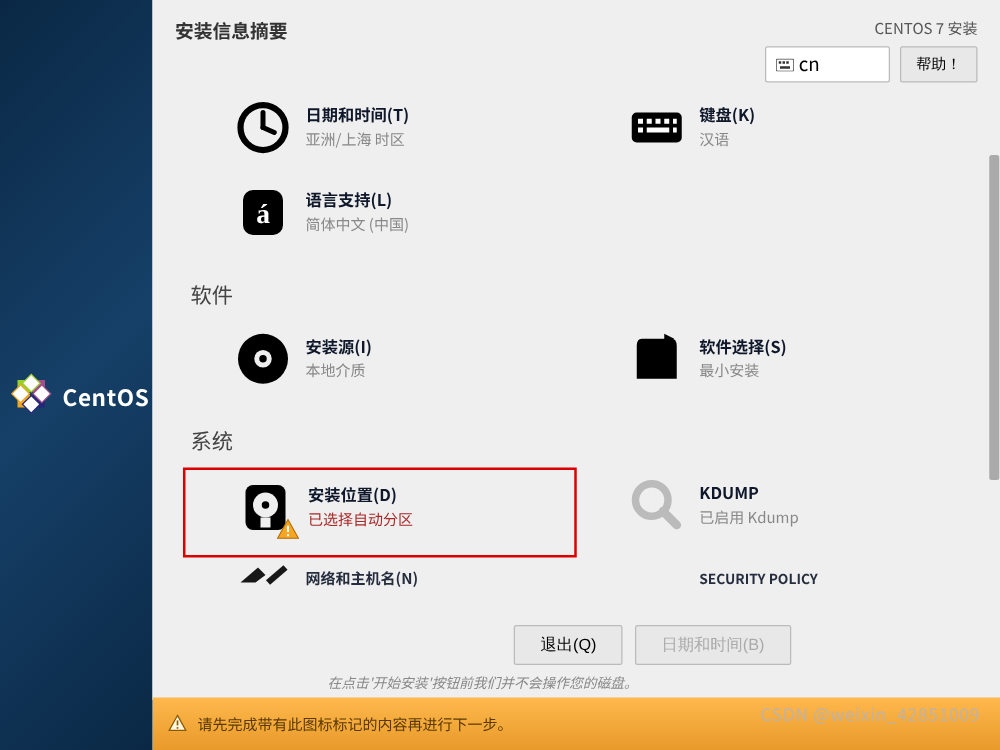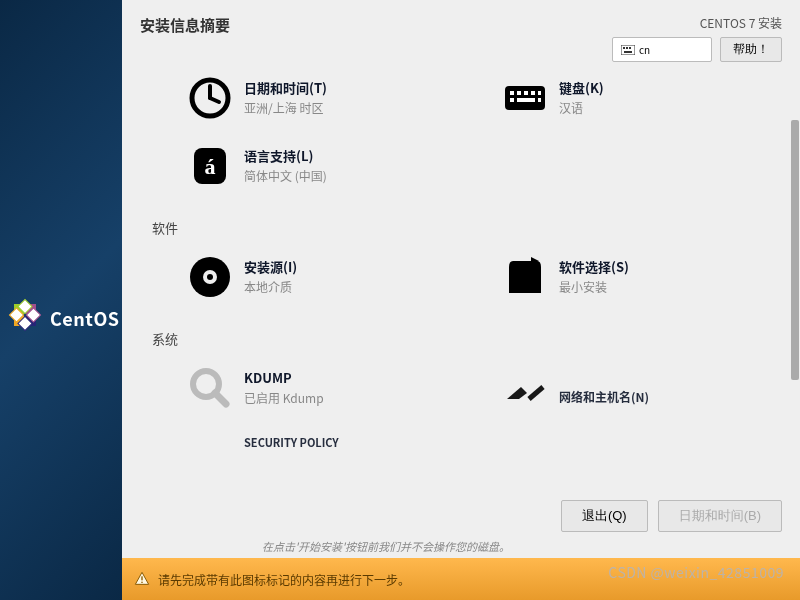--- a/index.html
+++ b/index.html
@@ -13,7 +13,7 @@
 .header-right { text-align: right; }
 .header-subtitle { font-size: 12px; color: #555; margin-bottom: 6px; }
 .header-controls { display: flex; gap: 8px; justify-content: flex-end; }
-.kbd-indicator { background: #fff; border: 1px solid #bbb; border-radius: 2px; padding: 3px 8px; font-size: 10px; display: flex; align-items: center; gap: 4px; width: 100px; }
+.kbd-indicator { background: #fff; border: 1px solid #bbb; border-radius: 2px; padding: 3px 8px; font-size: 15px; display: flex; align-items: center; gap: 4px; width: 100px; }
 .help-btn { background: #e8e8e8; border: 1px solid #bbb; border-radius: 2px; padding: 3px 12px; font-size: 12px; cursor: pointer; }
 .content { padding: 0 24px; height: 430px; overflow-y: auto; position: relative; }
 .section-label { font-size: 13px; color: #444; margin: 14px 0 10px 6px; }

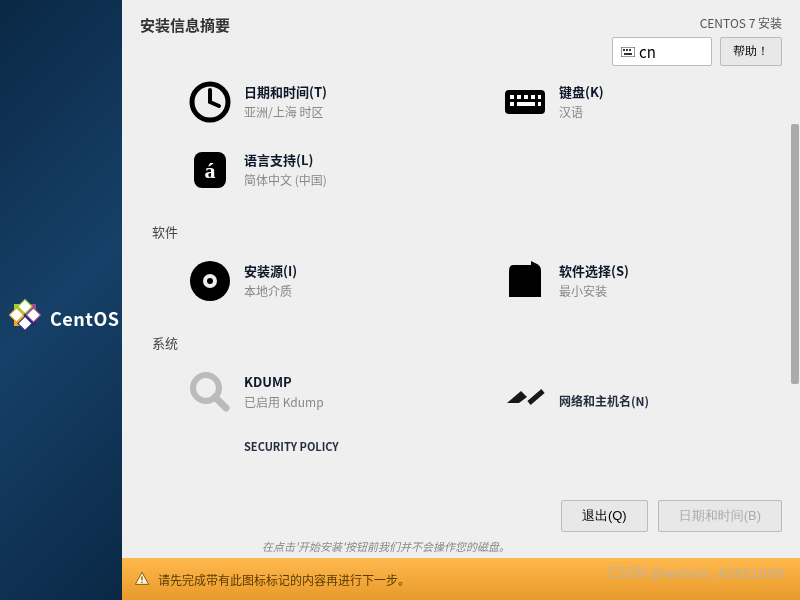--- a/index.html
+++ b/index.html
@@ -16,7 +16,7 @@
 .kbd-indicator { background: #fff; border: 1px solid #bbb; border-radius: 2px; padding: 3px 8px; font-size: 15px; display: flex; align-items: center; gap: 4px; width: 100px; }
 .help-btn { background: #e8e8e8; border: 1px solid #bbb; border-radius: 2px; padding: 3px 12px; font-size: 12px; cursor: pointer; }
 .content { padding: 0 24px; height: 430px; overflow-y: auto; position: relative; }
-.section-label { font-size: 13px; color: #444; margin: 14px 0 10px 6px; }
+.section-label { font-size: 17px; color: #444; margin: 14px 0 10px 6px; }
 .items-grid { display: flex; flex-wrap: wrap; }
 .item { display: flex; align-items: flex-start; width: 50%; padding: 6px 10px 14px 40px; cursor: pointer; position: relative; }
 .item-icon { width: 48px; height: 48px; flex-shrink: 0; display: flex; align-items: center; justify-content: center; position: relative; }

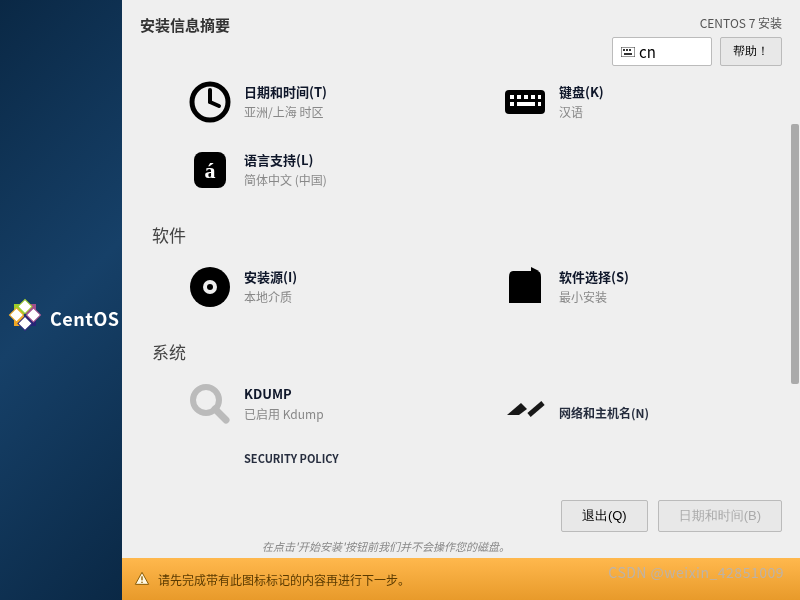--- a/index.html
+++ b/index.html
@@ -161,6 +161,25 @@
 
     <div class="section-label">系统</div>
     <div class="items-grid">
+      <div class="item item-highlight">
+        <div class="item-icon">
+          <svg viewBox="0 0 48 48" width="48" height="48">
+              <rect x="8" y="6" width="32" height="36" rx="6" fill="#000"></rect>
+              <circle cx="24" cy="22" r="10" fill="#efefef"></circle>
+              <circle cx="24" cy="22" r="3" fill="#000"></circle>
+              <rect x="20" y="32" width="8" height="8" fill="#efefef"></rect>
+            </svg>
+          <svg class="warn-badge" viewBox="0 0 24 24">
+              <path d="M12 2 L22 20 L2 20 Z" fill="#f5a623" stroke="#b36b00" stroke-width="1"></path>
+              <rect x="11" y="8" width="2" height="6" fill="#fff"></rect>
+              <rect x="11" y="16" width="2" height="2" fill="#fff"></rect>
+            </svg>
+        </div>
+        <div class="item-text">
+          <div class="item-title">安装位置(D)</div>
+          <div class="item-status warn">已选择自动分区</div>
+        </div>
+      </div>
       <div class="item">
         <div class="item-icon">
           <svg viewBox="0 0 48 48" width="48" height="48">

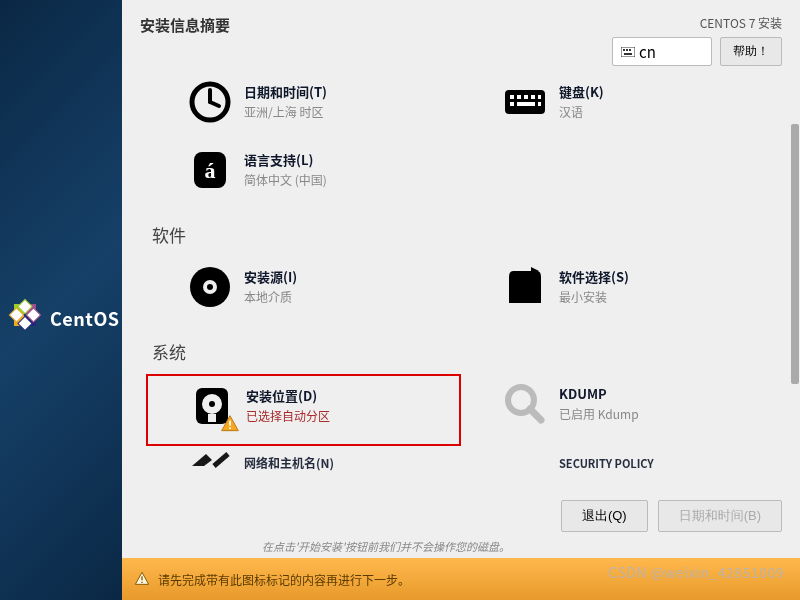--- a/index.html
+++ b/index.html
@@ -29,7 +29,7 @@
 .scrollbar-fake { position: absolute; right: 0; top: 52px; width: 10px; height: 380px; }
 .scrollbar-thumb { background: #aaa; width: 8px; height: 260px; border-radius: 2px; margin-left: 1px; }
 .footer { position: absolute; bottom: 0; right: 0; left: 122px; background: #efefef; }
-.footer-btns { display: flex; justify-content: flex-end; gap: 10px; padding: 10px 18px 4px; }
+.footer-btns { display: flex; justify-content: center; gap: 10px; padding: 10px 18px 4px; }
 .footer-btn { background: #e8e8e8; border: 1px solid #bbb; border-radius: 2px; padding: 6px 20px; font-size: 13px; cursor: pointer; }
 .footer-btn.disabled { color: #aaa; }
 .footer-hint { text-align: left; font-size: 11px; color: #888; font-style: italic; padding: 2px 18px 6px; }

